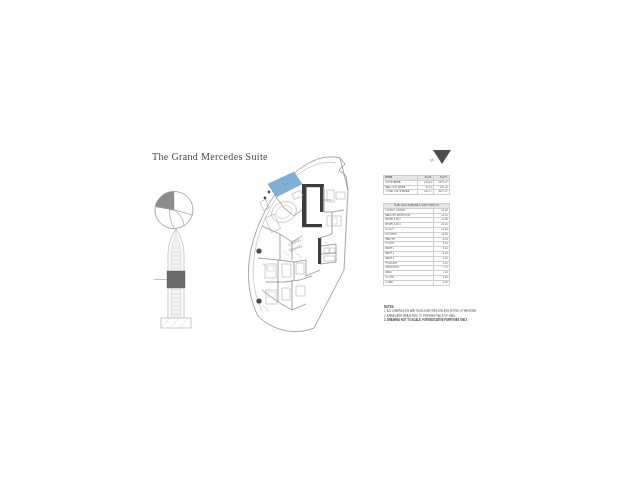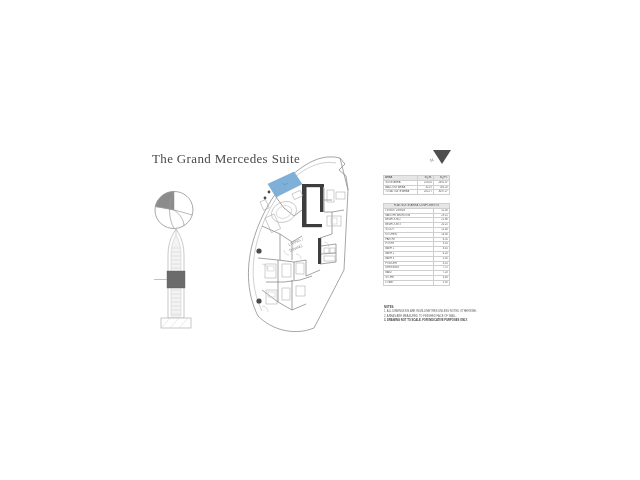--- a/index.html
+++ b/index.html
@@ -28,7 +28,7 @@
     left: 152px;
     top: 151px;
     font-family: "Liberation Serif", serif;
-    font-size: 13px;
+    font-size: 10px;
     letter-spacing: 0.35px;
     color: #4a4a4a;
     white-space: nowrap;

